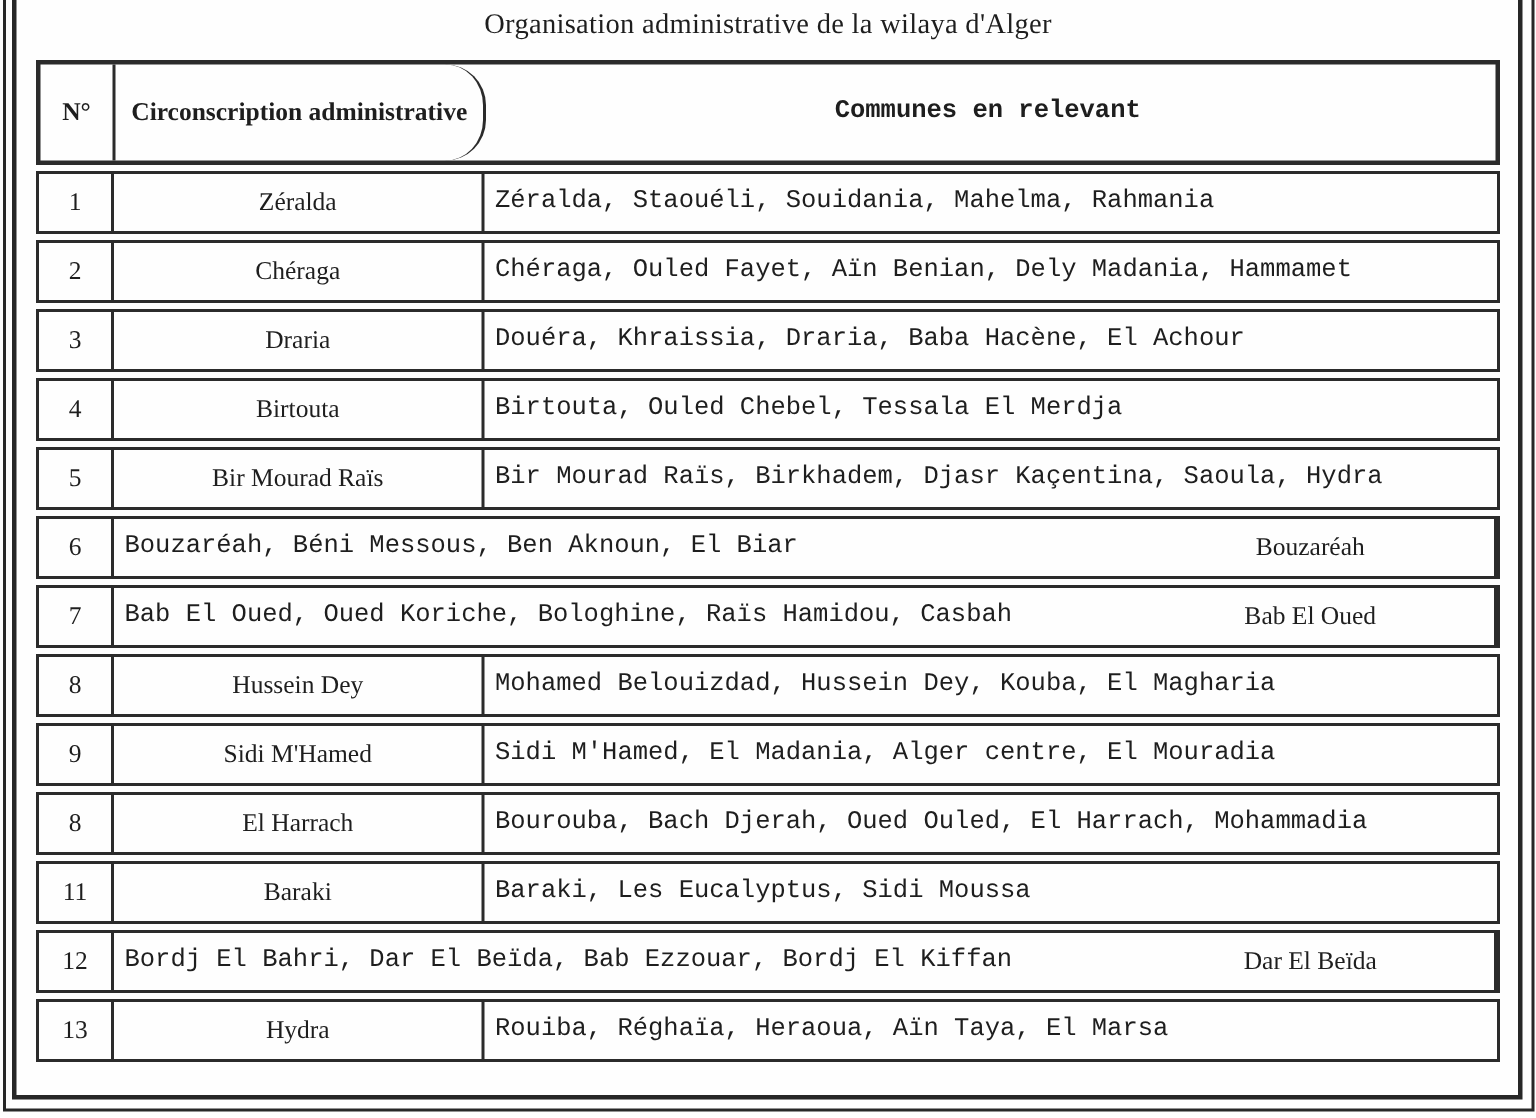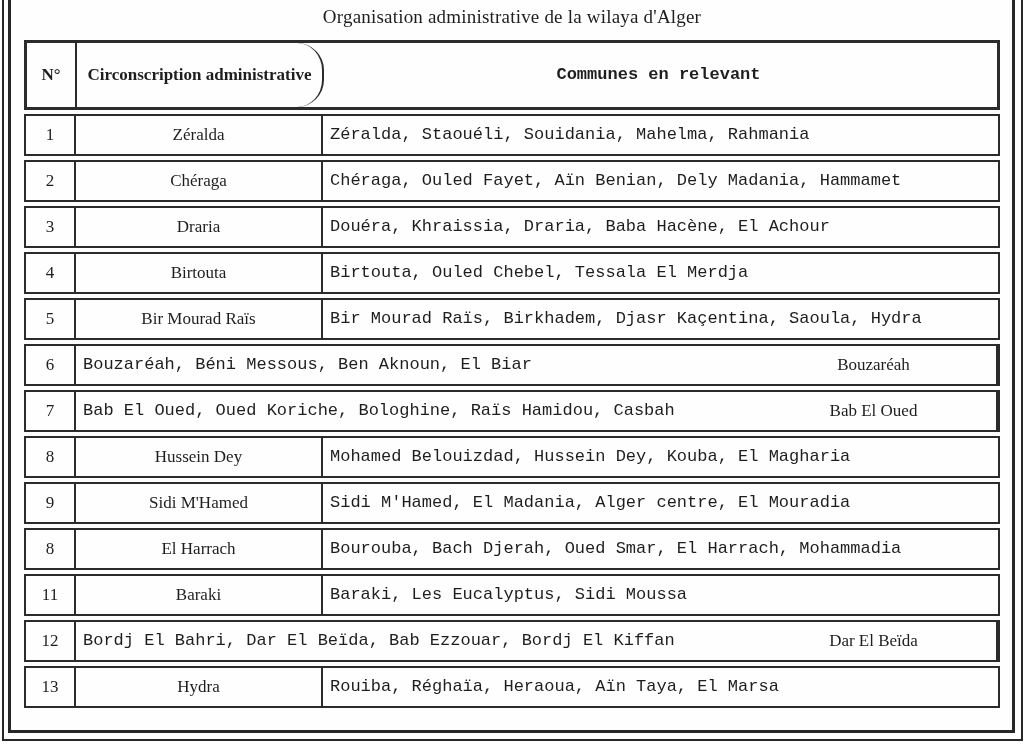--- a/index.html
+++ b/index.html
@@ -171,7 +171,7 @@
     <div class="row">
       <div class="cell c-num">8</div>
       <div class="cell c-circ">El Harrach</div>
-      <div class="cell c-comm">Bourouba, Bach Djerah, Oued Smar, El Harrach, Mohammadia</div>
+      <div class="cell c-comm">Bourouba, Bach Djerah, Oued Ouled, El Harrach, Mohammadia</div>
     </div>
 
     <div class="row">

